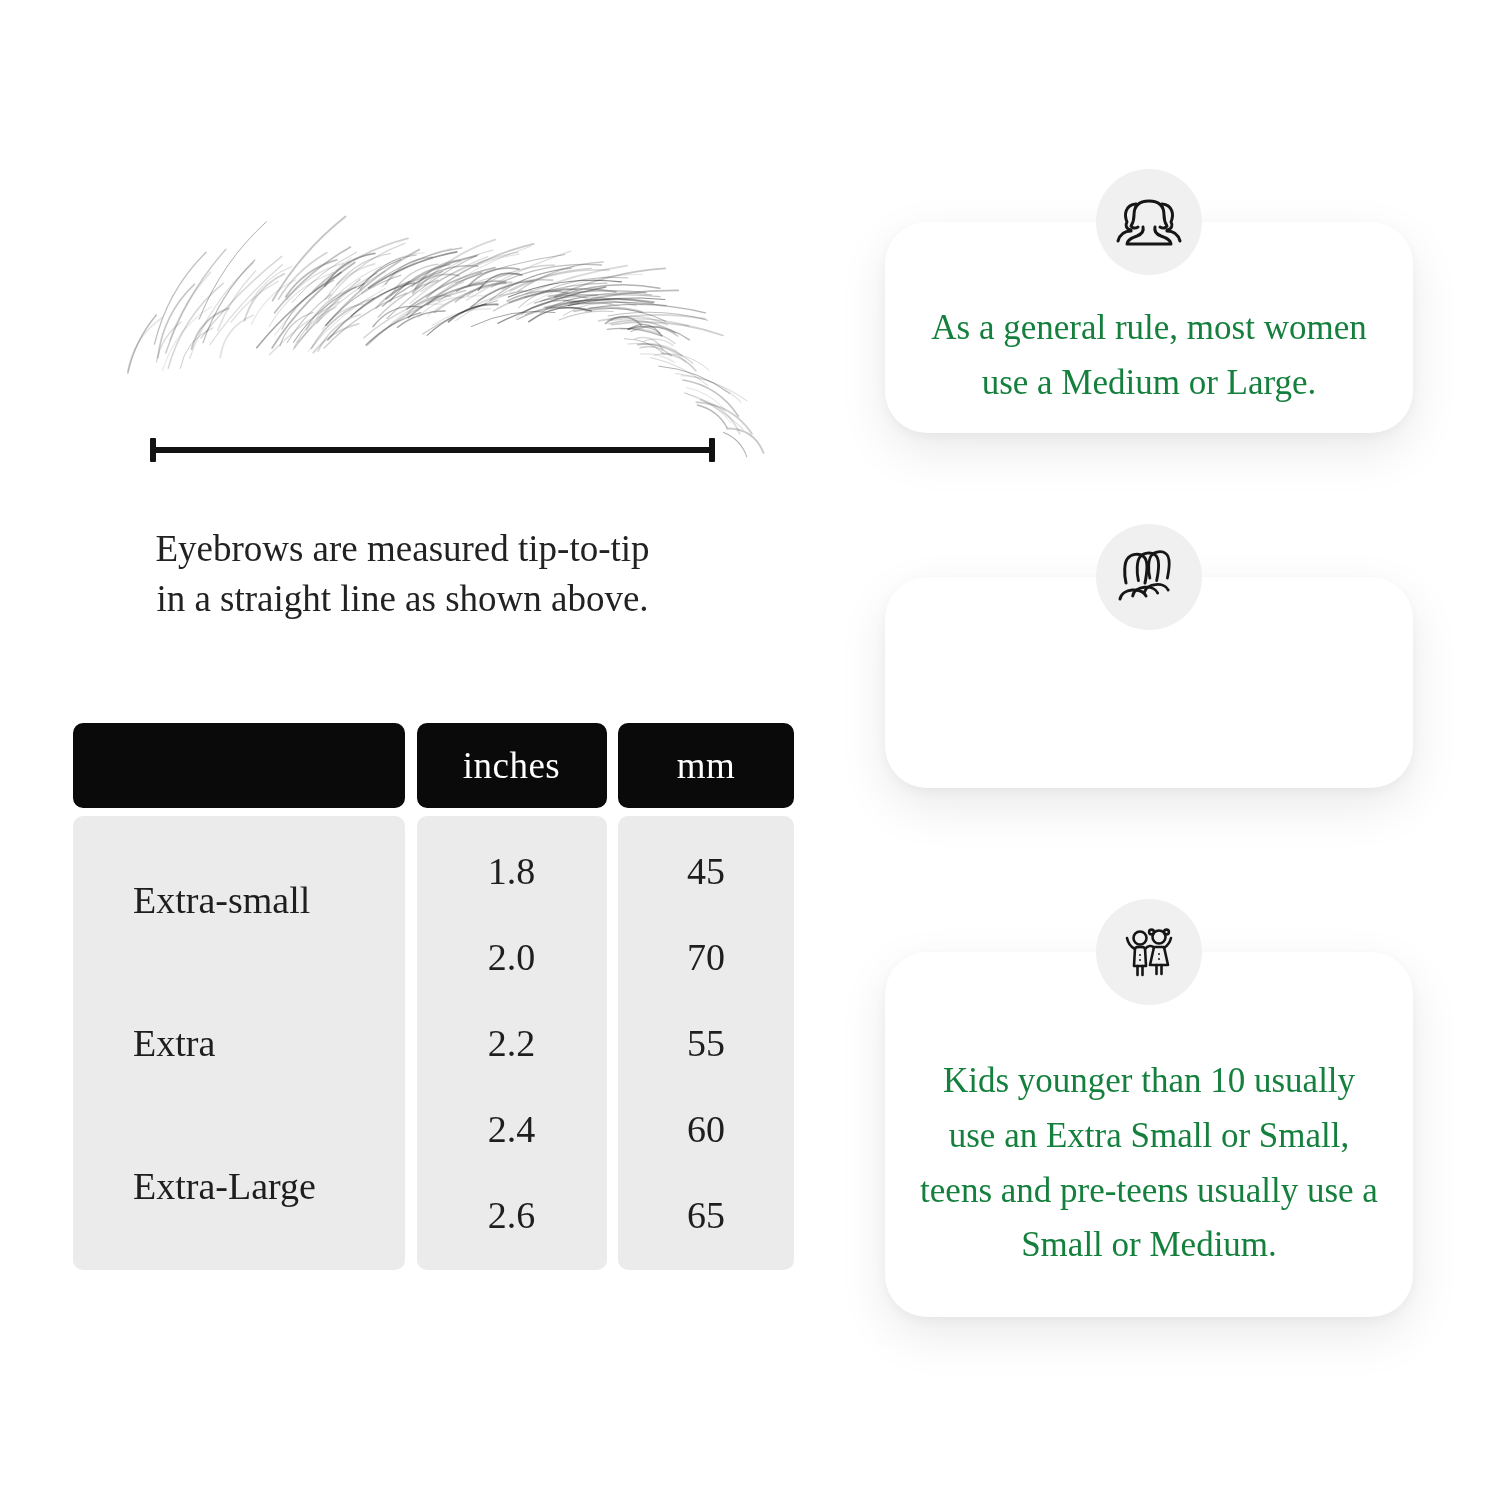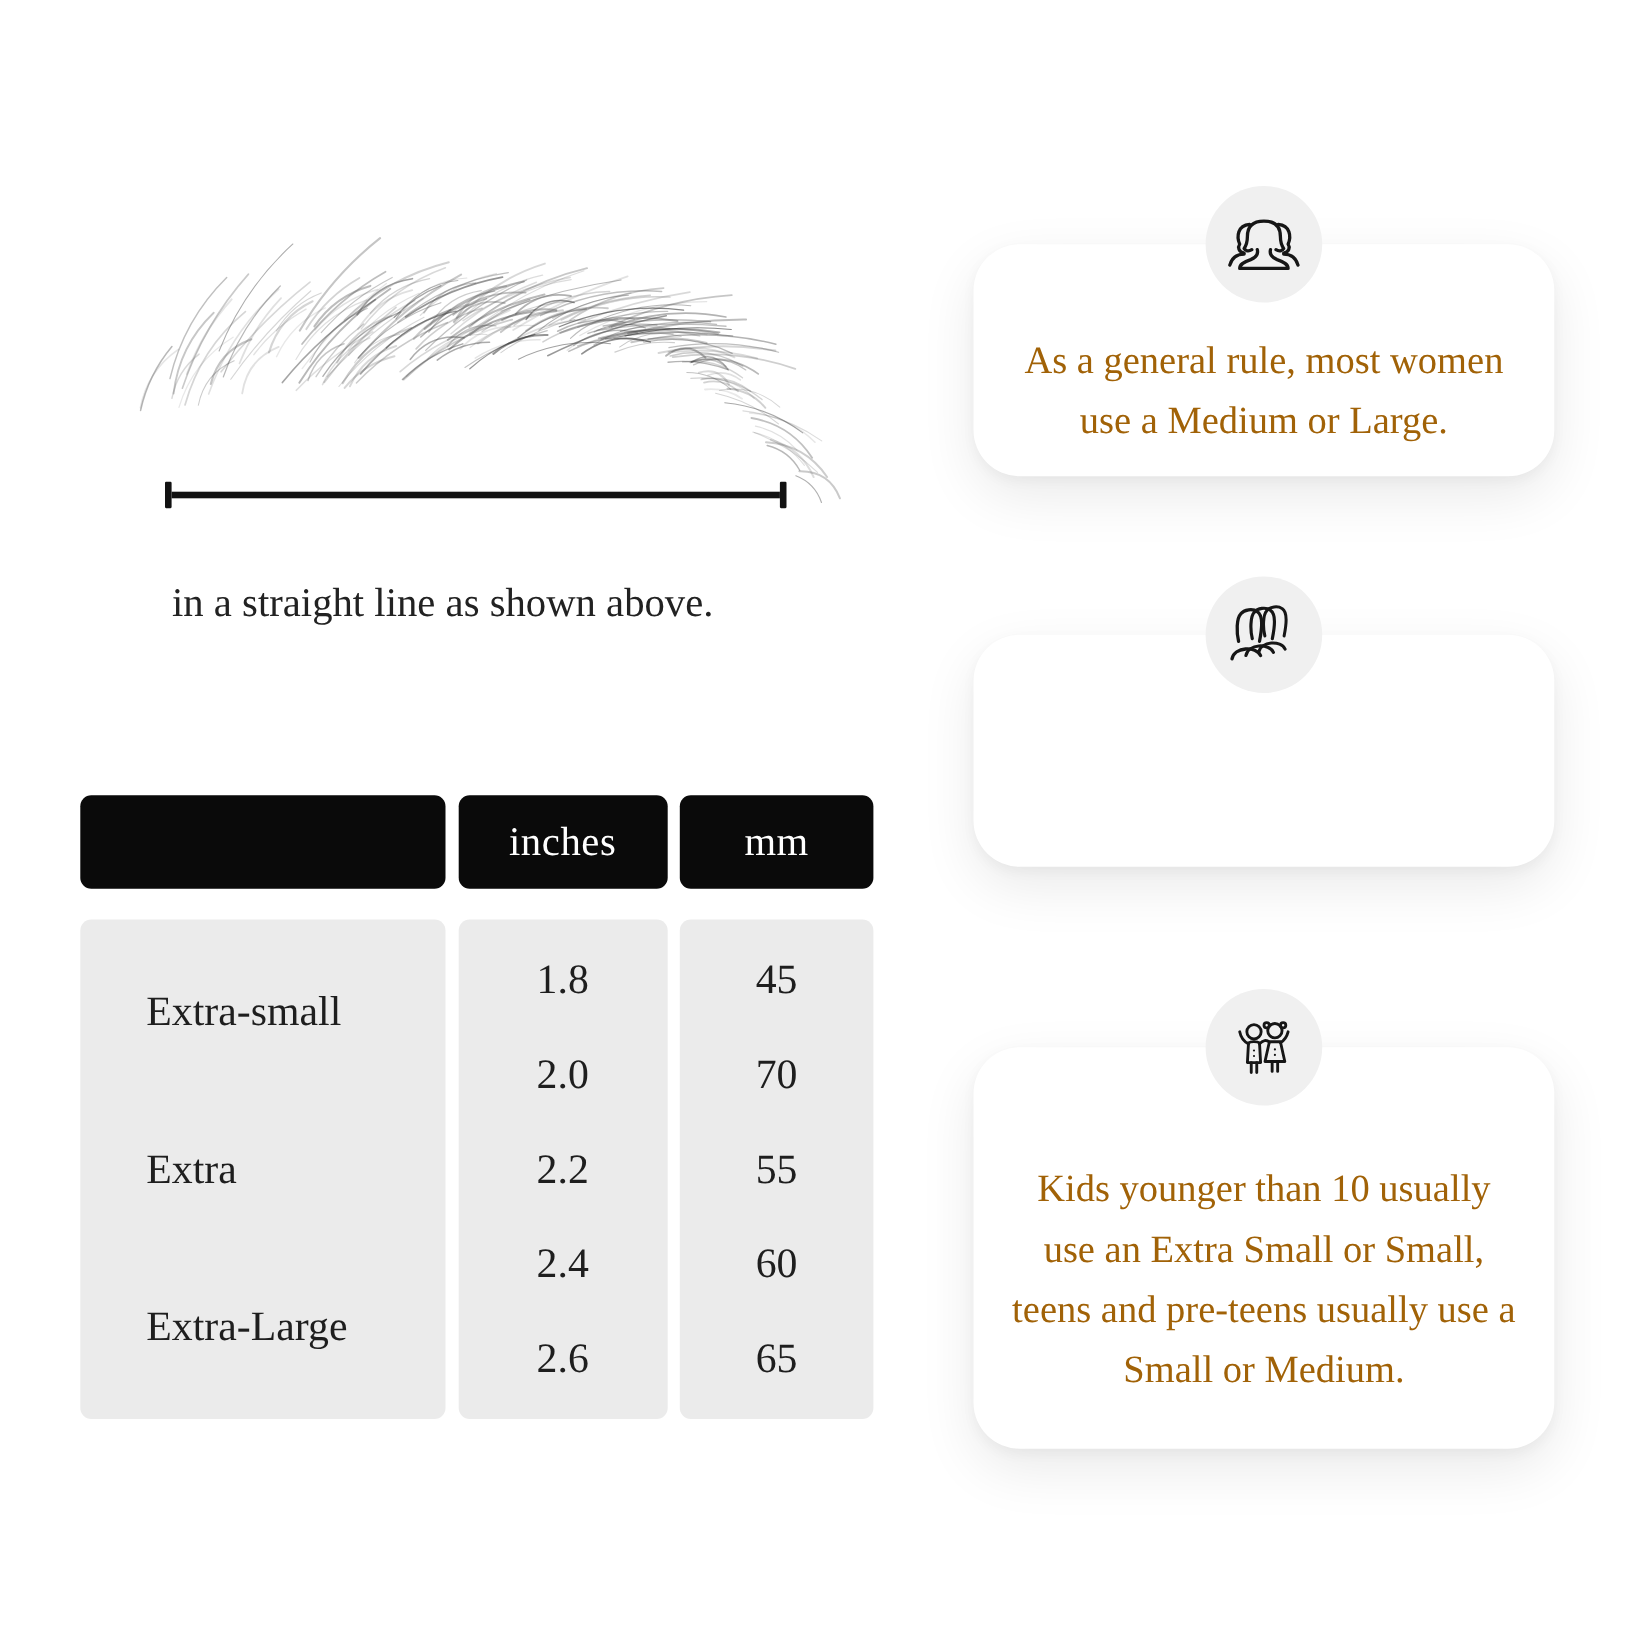--- a/index.html
+++ b/index.html
@@ -51,7 +51,7 @@
   .card-1{top:222px;height:211px;padding:66px 20px 10px;}
   .card-2{top:577px;height:211px;padding:66px 55px 10px;}
   .card-3{top:952px;height:365px;padding:74px 34px 16px;}
-  .card-text{text-align:center;font-size:35px;line-height:1.56;color:#a16207;}
+  .card-text{text-align:center;font-size:35px;line-height:1.56;color:#15803d;}
   .badge{
     position:absolute;left:50%;top:-53px;transform:translateX(-50%);
     width:106px;height:106px;border-radius:50%;background:var(--badge-bg,#f0f0f0);

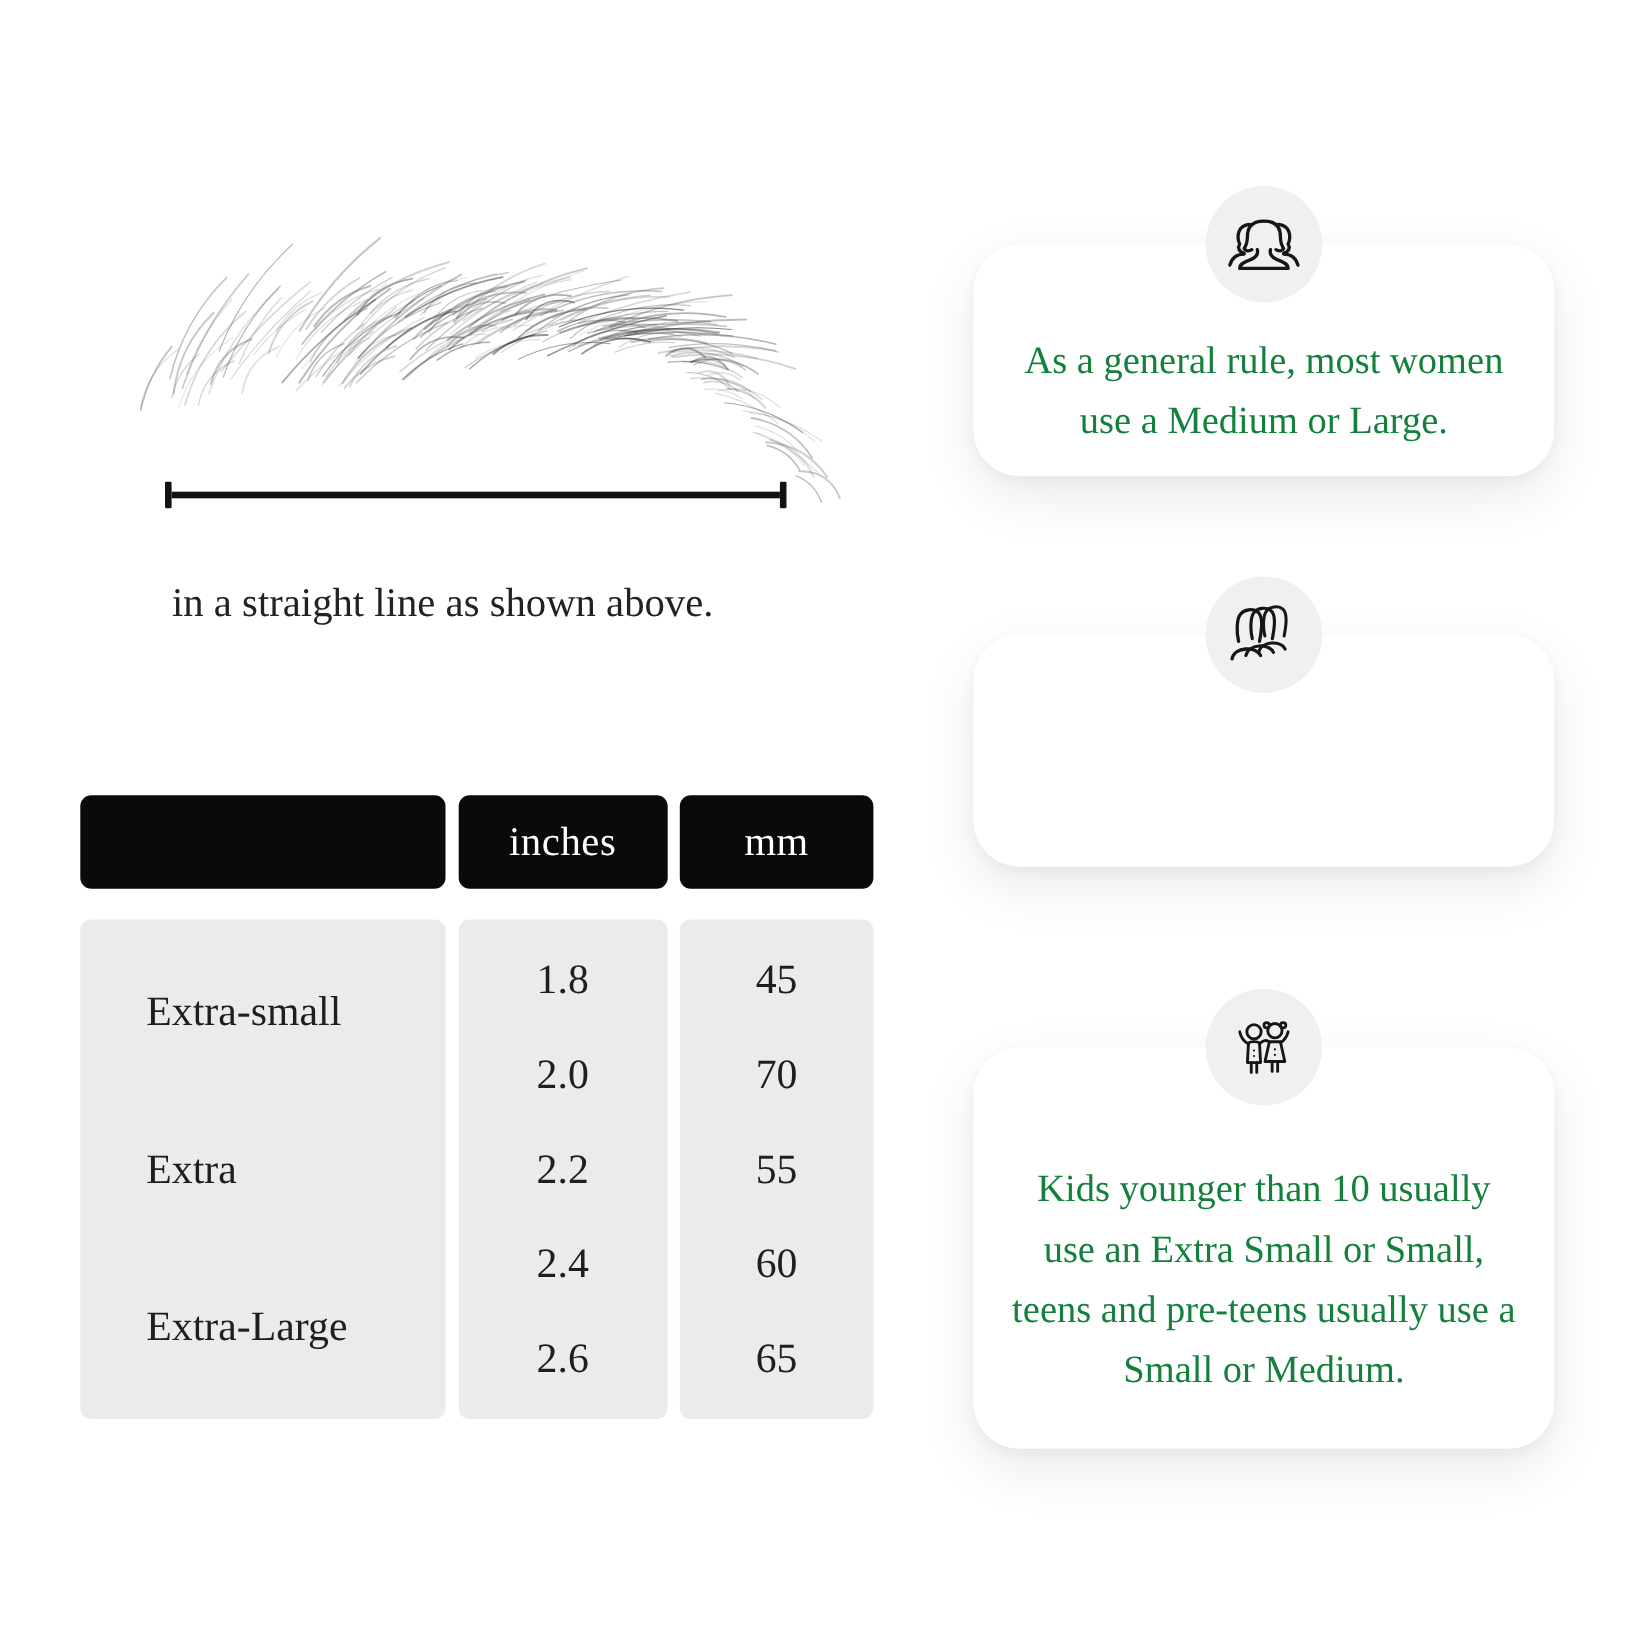--- a/index.html
+++ b/index.html
@@ -267,6 +267,7 @@
 </div>
 
 <div class="abs caption">
+  <div>Eyebrows are measured tip-to-tip</div>
   <div>in a straight line as shown above.</div>
 </div>
 

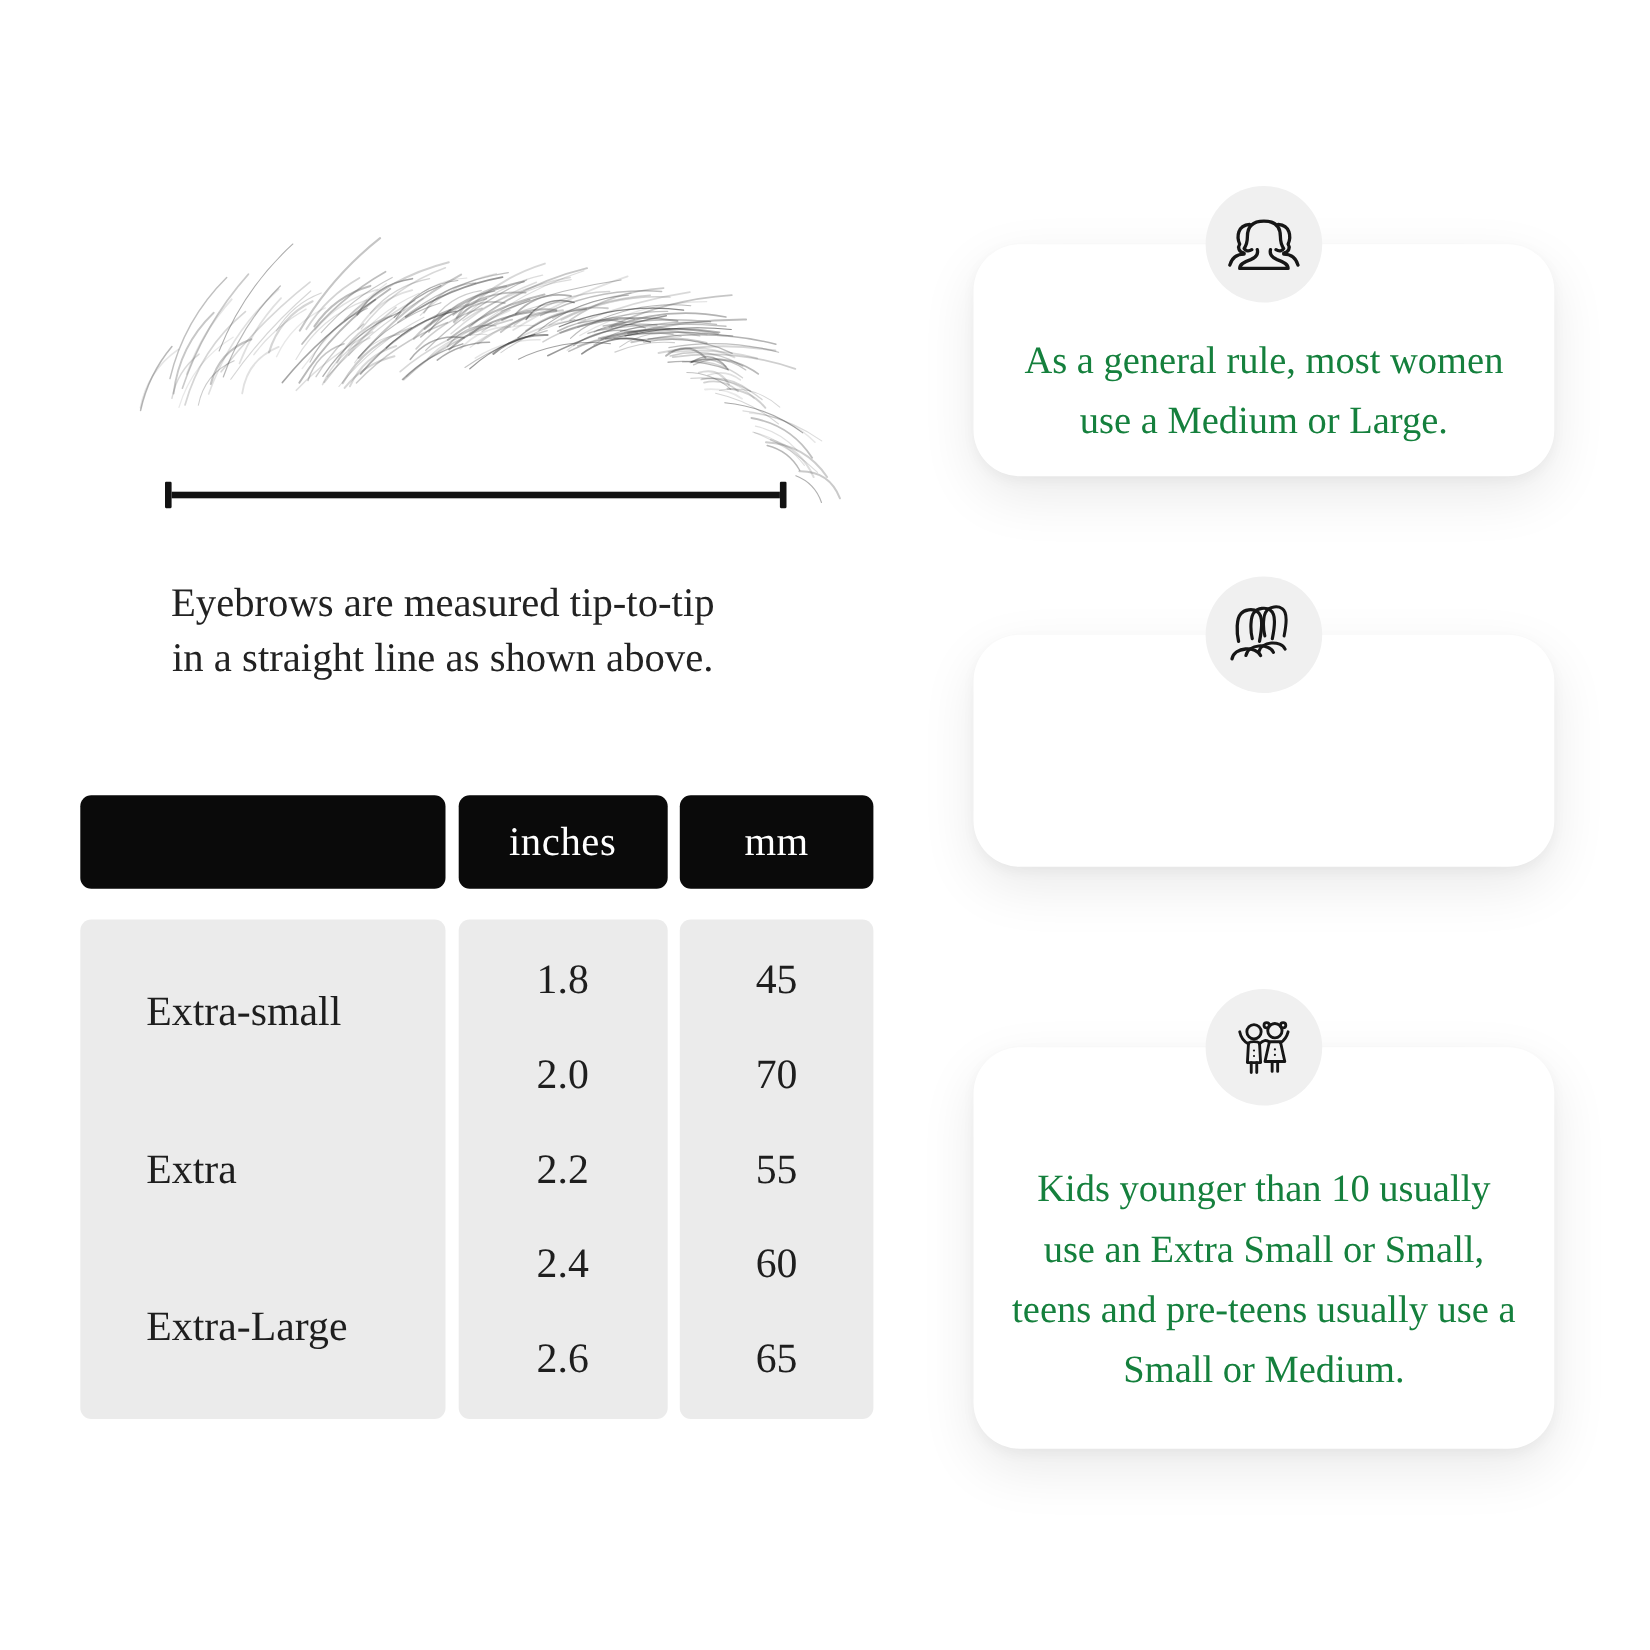--- a/index.html
+++ b/index.html
@@ -31,7 +31,7 @@
     color:var(--header-fg,#ffffff);display:flex;align-items:center;justify-content:center;
     font-size:37px;letter-spacing:.5px;
   }
-  .body-grid{margin-top:28px;}
+  .body-grid{margin-top:8px;}
   .b-col{
     height:454px;background:var(--body-bg,#ebebeb);border-radius:10px;
     display:flex;flex-direction:column;justify-content:space-around;padding:12px 0;

